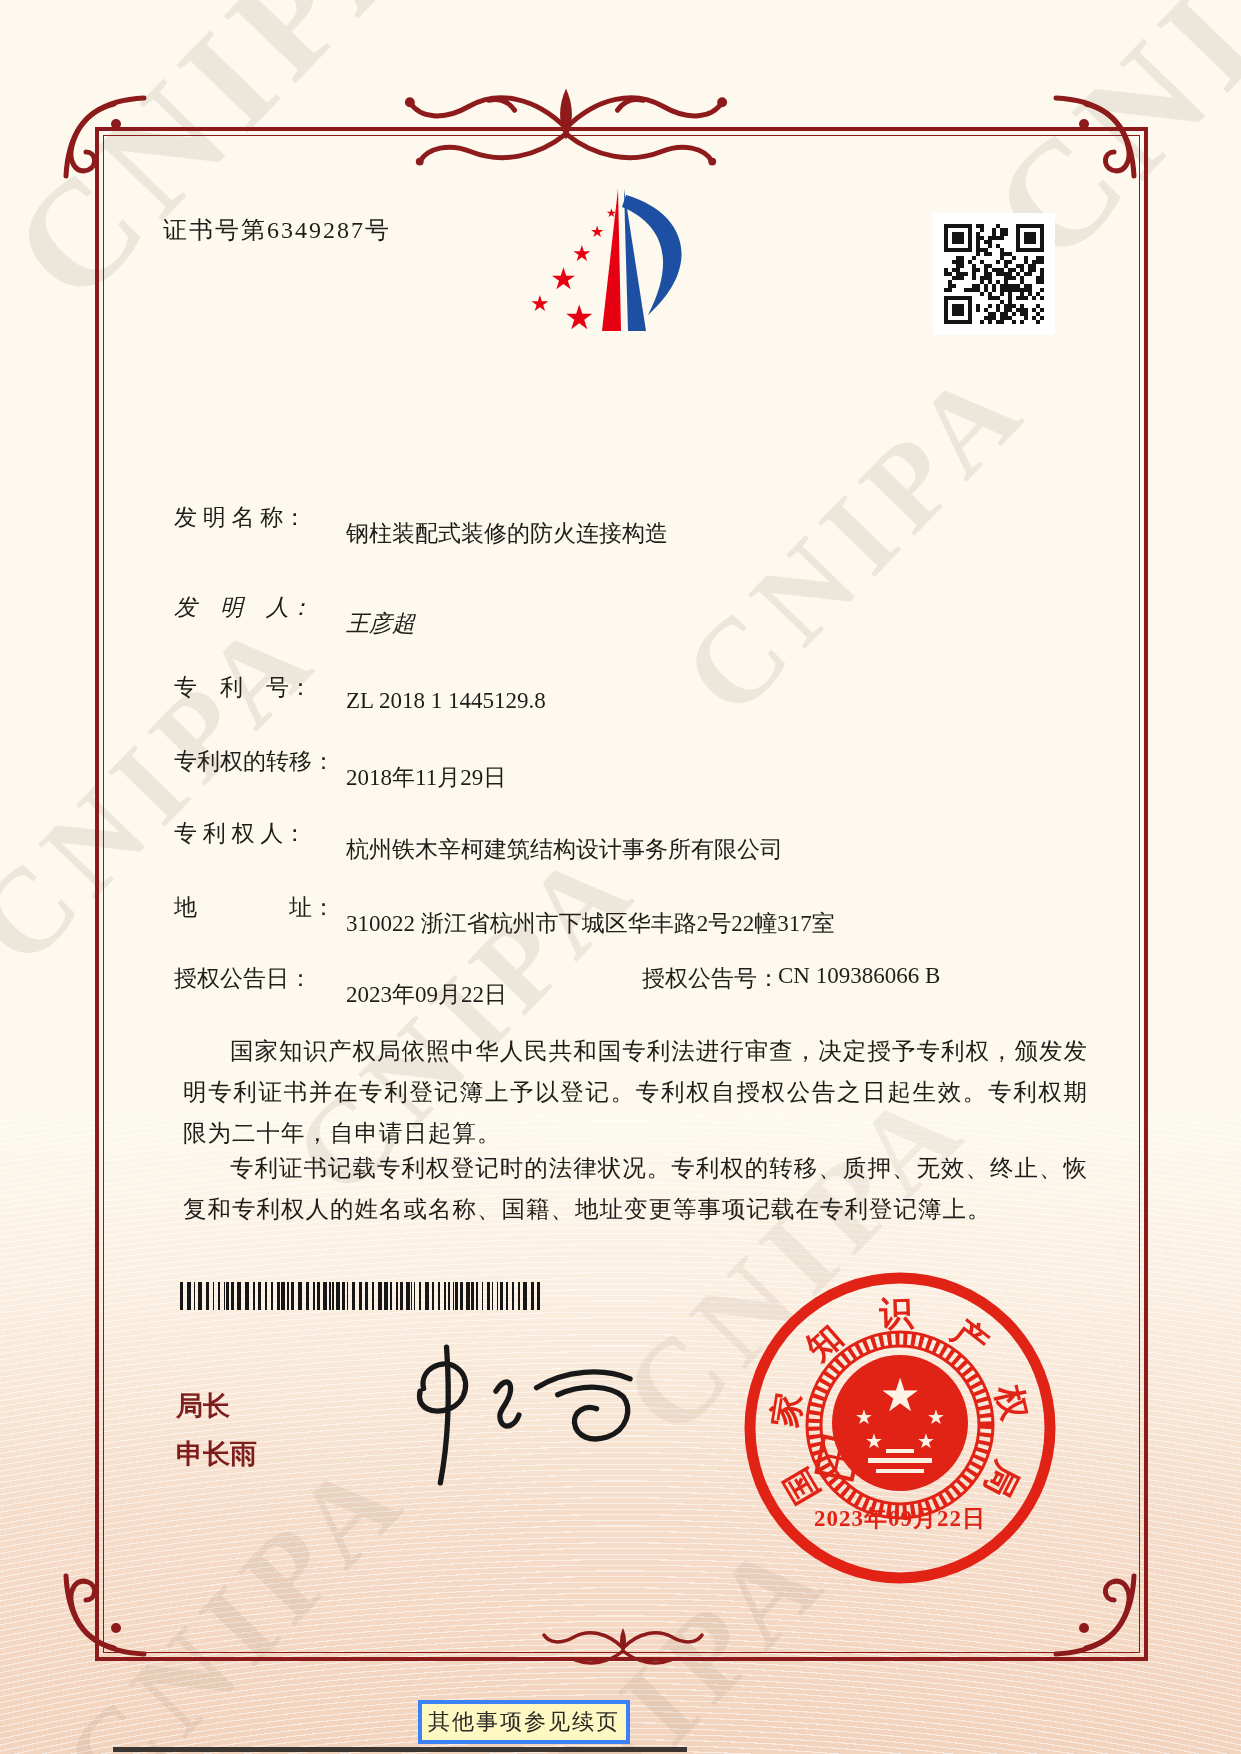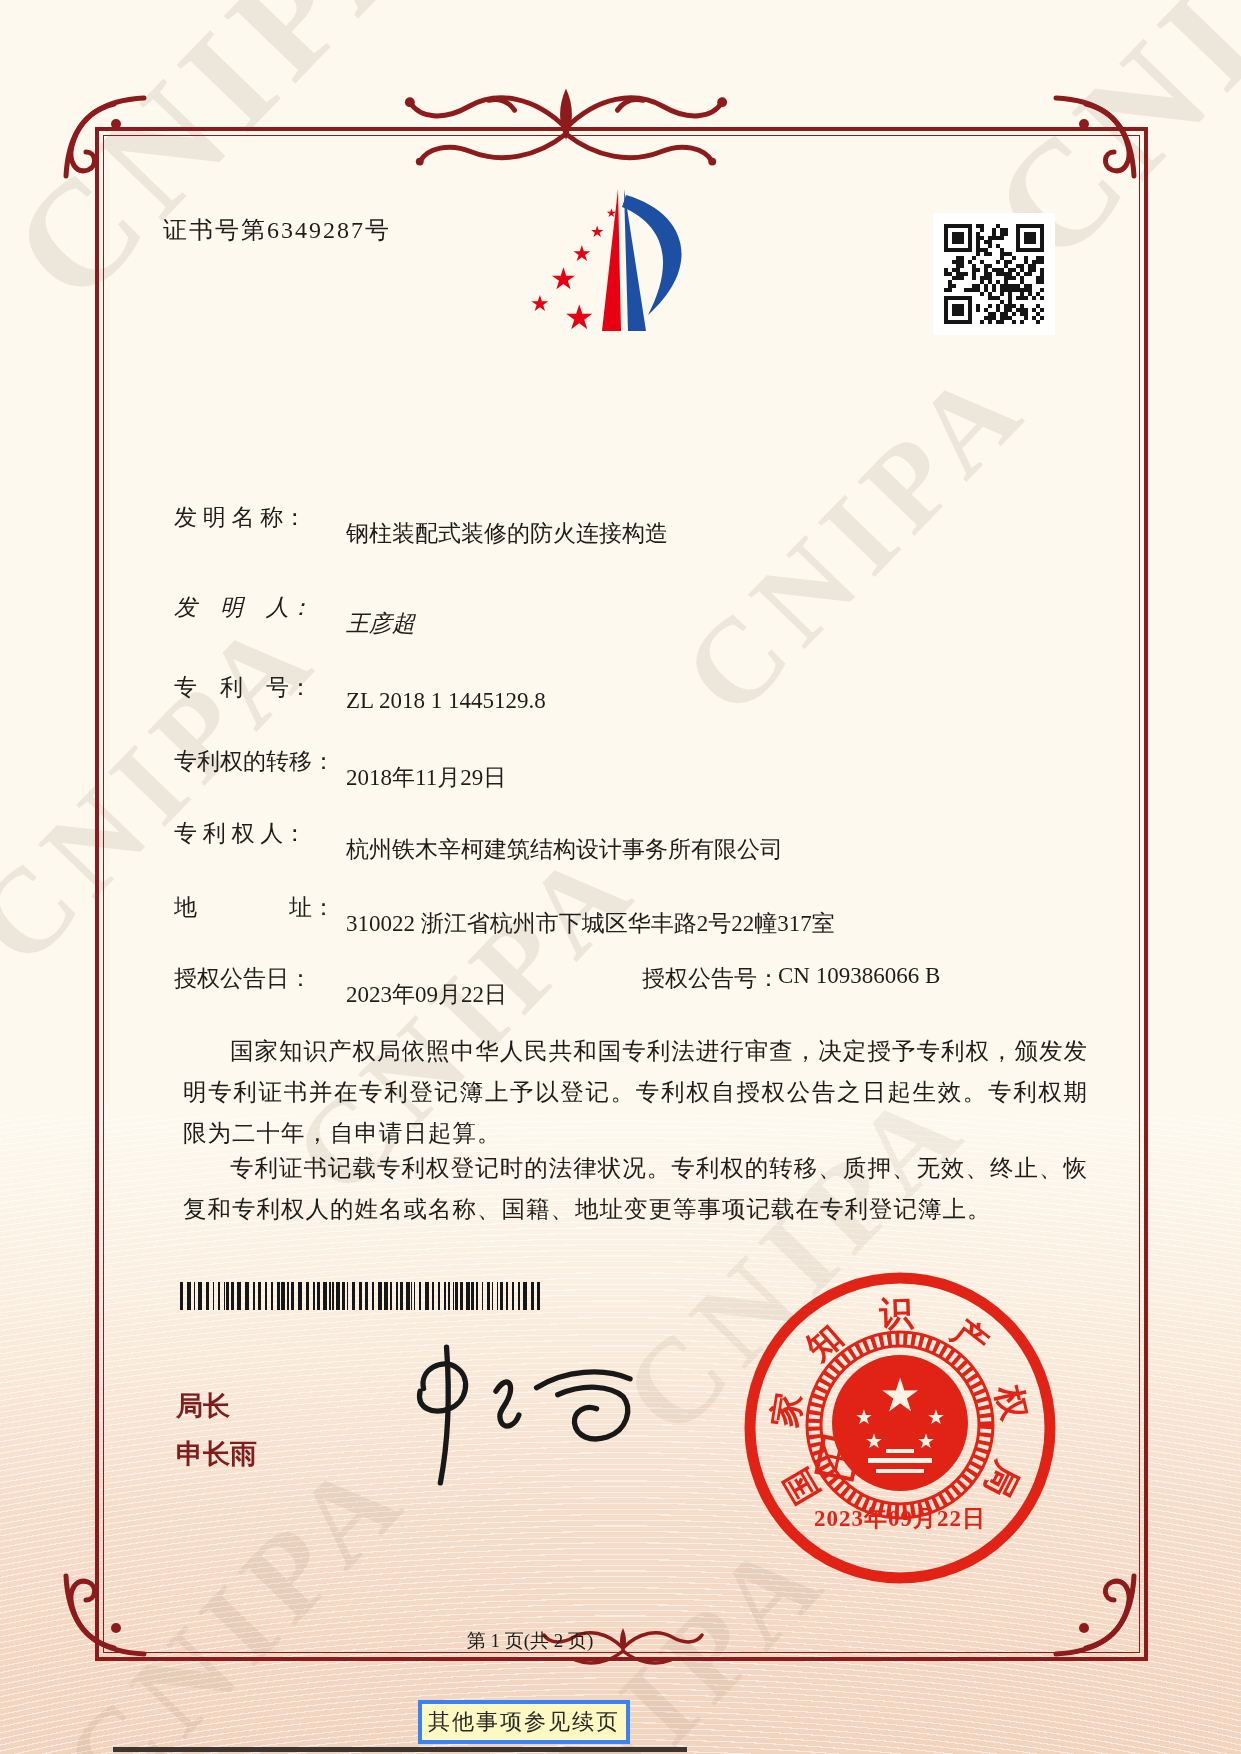--- a/index.html
+++ b/index.html
@@ -524,7 +524,6 @@
     <text x="160" y="258" font-size="23" font-weight="bold" fill="#e0190c" text-anchor="middle" letter-spacing="1">2023年09月22日</text>
   </svg>
 
-  <div class="footer-page">第 1 页(共 2 页)</div>
   <div class="cont-box">其他事项参见续页</div>
   <div class="bottom-line"></div>
 

